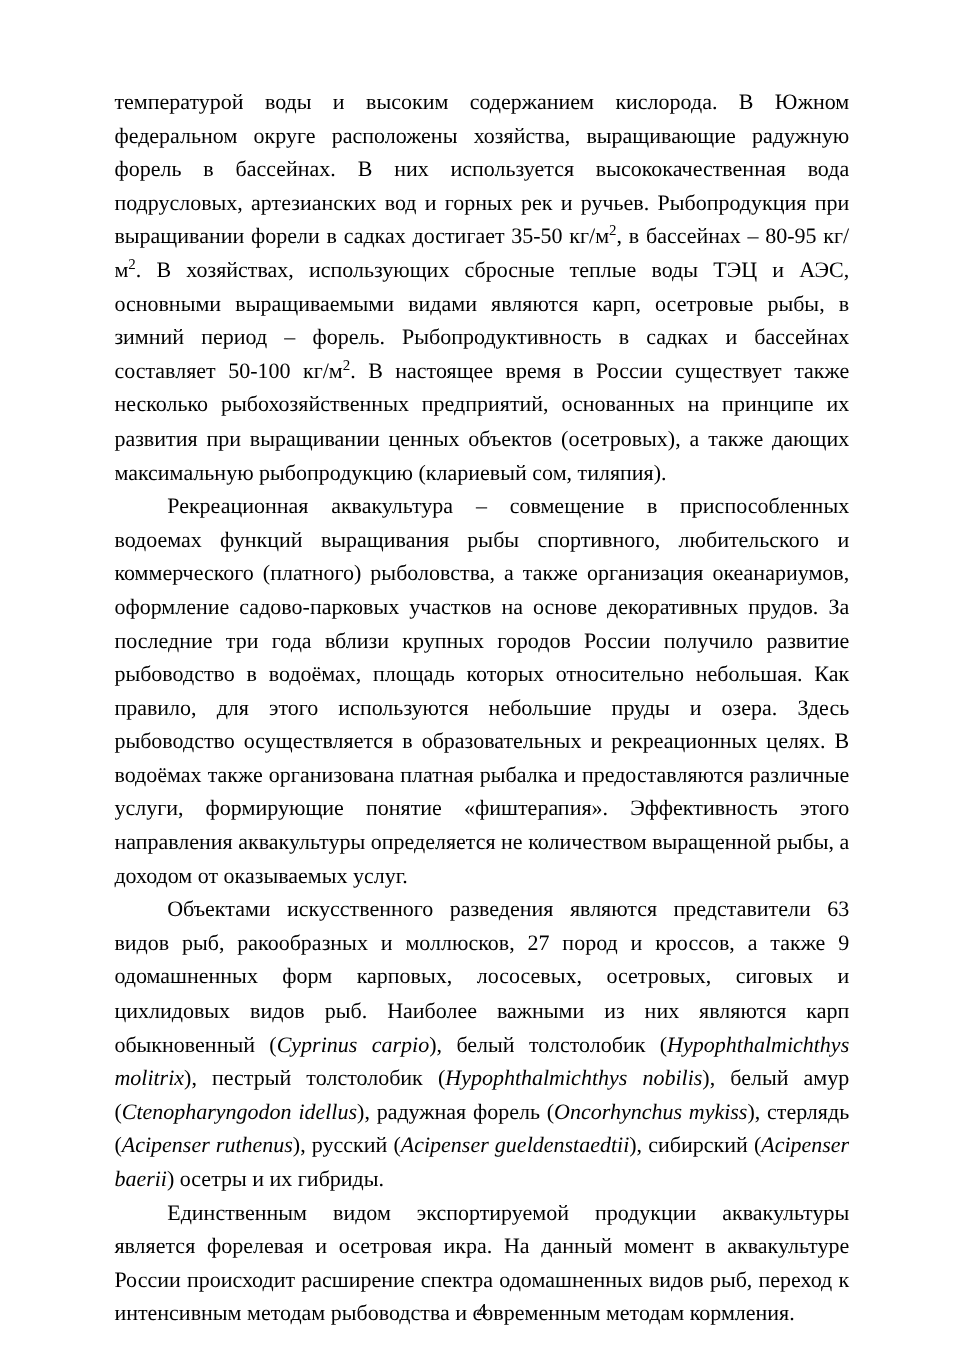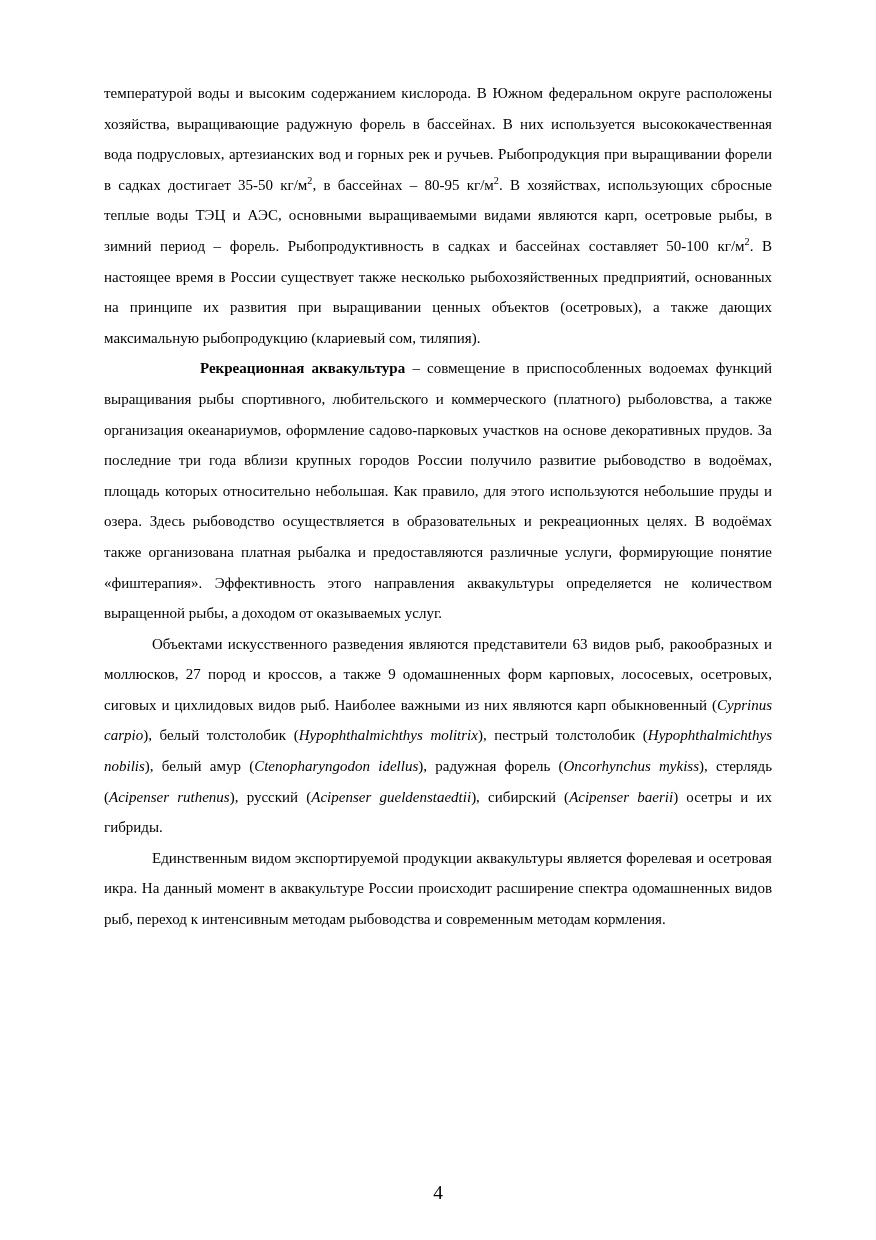--- a/index.html
+++ b/index.html
@@ -18,7 +18,7 @@
     color: #000000;
   }
   .body-text {
-    font-size: 15px;
+    font-size: 20px;
     line-height: 30.6px;
     text-align: justify;
     text-justify: inter-word;

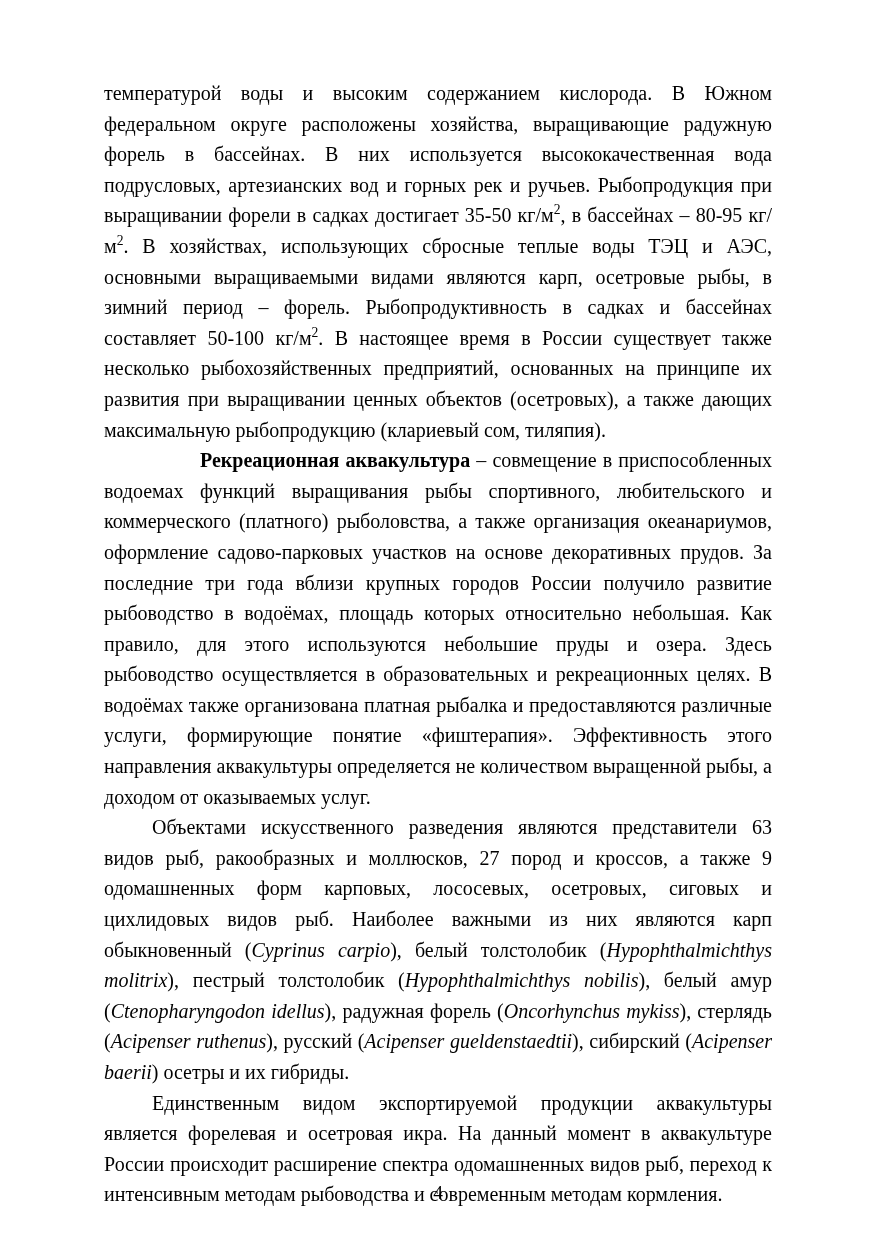--- a/index.html
+++ b/index.html
@@ -30,7 +30,7 @@
   .body-text p.indent {
     text-indent: 48px;
   }
-  b { font-weight: bold; margin-left: 48px; }
+  b { font-weight: normal; }
   i { }
   sup {
     font-size: 0.68em;

